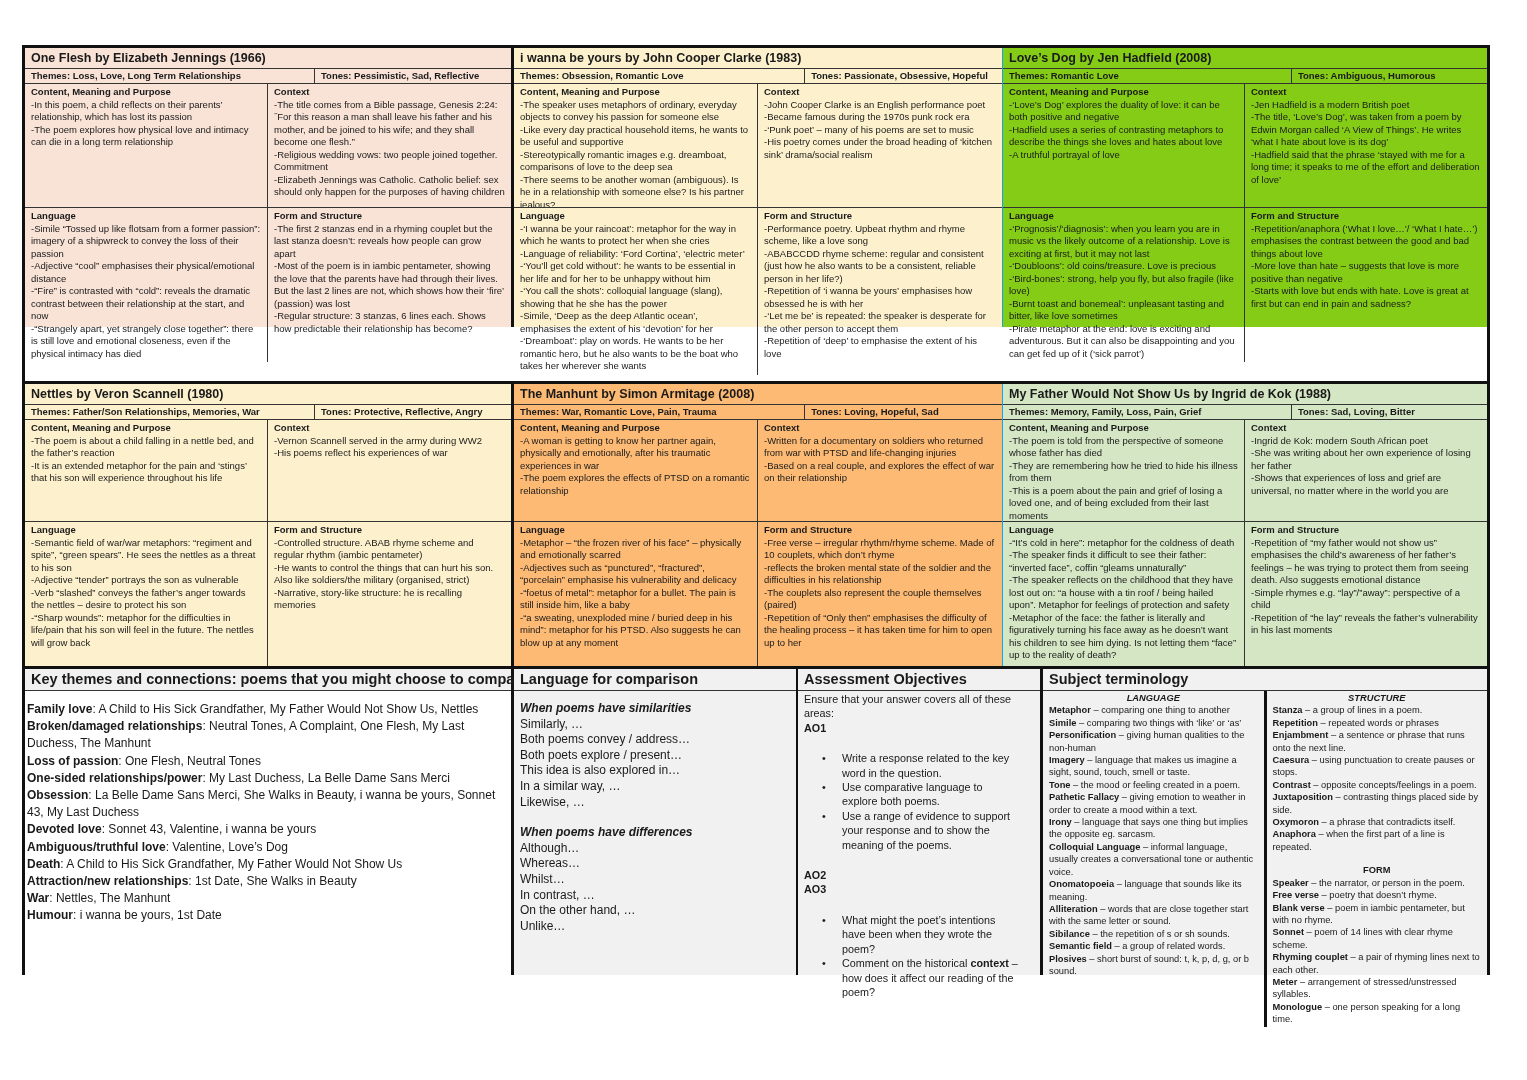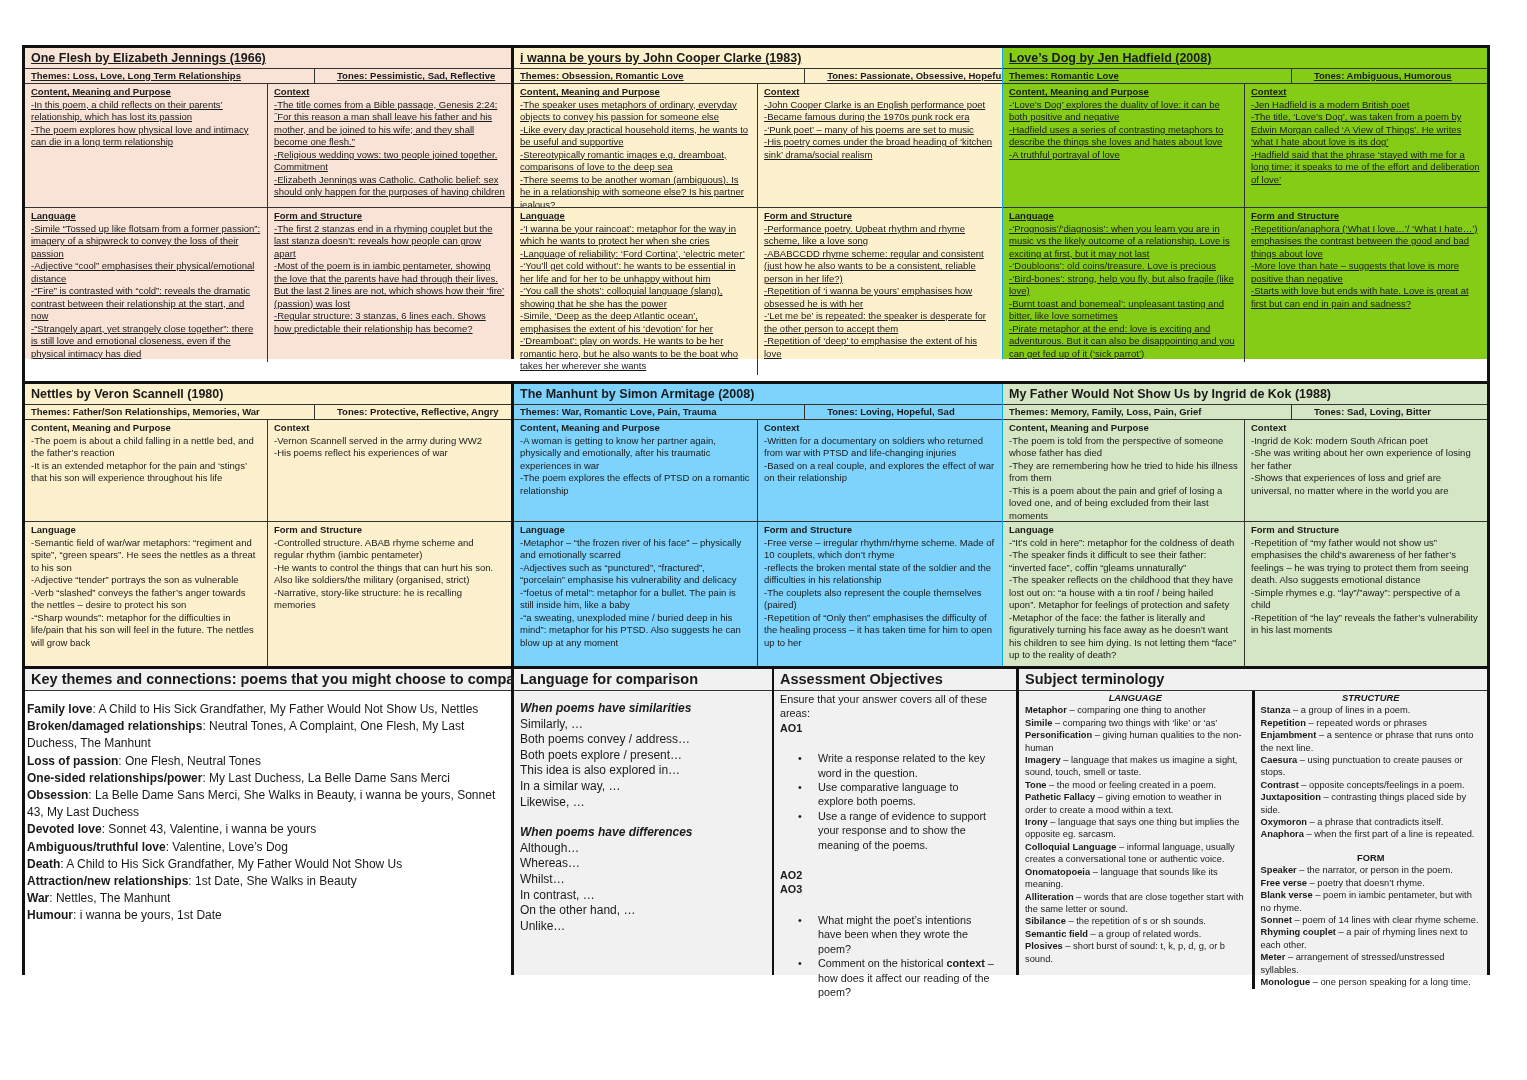--- a/index.html
+++ b/index.html
@@ -8,7 +8,7 @@
   .sheet { position:absolute; left:22px; top:45px; width:1468px; height:930px;
            border:3px solid #111; box-sizing:border-box; background:#fff; }
   .row { position:absolute; left:0; width:100%; display:flex; }
-  .row.r1 { top:0; height:311px;text-decoration:underline; }
+  .row.r1 { top:0; height:279px; }
   .row.r2 { top:333px; height:285px; border-top:3px solid #111; }
   .row.r3 { top:618px; height:306px; border-top:3px solid #111; }
   .poem { position:relative; box-sizing:border-box; height:100%; display:flex; flex-direction:column; }

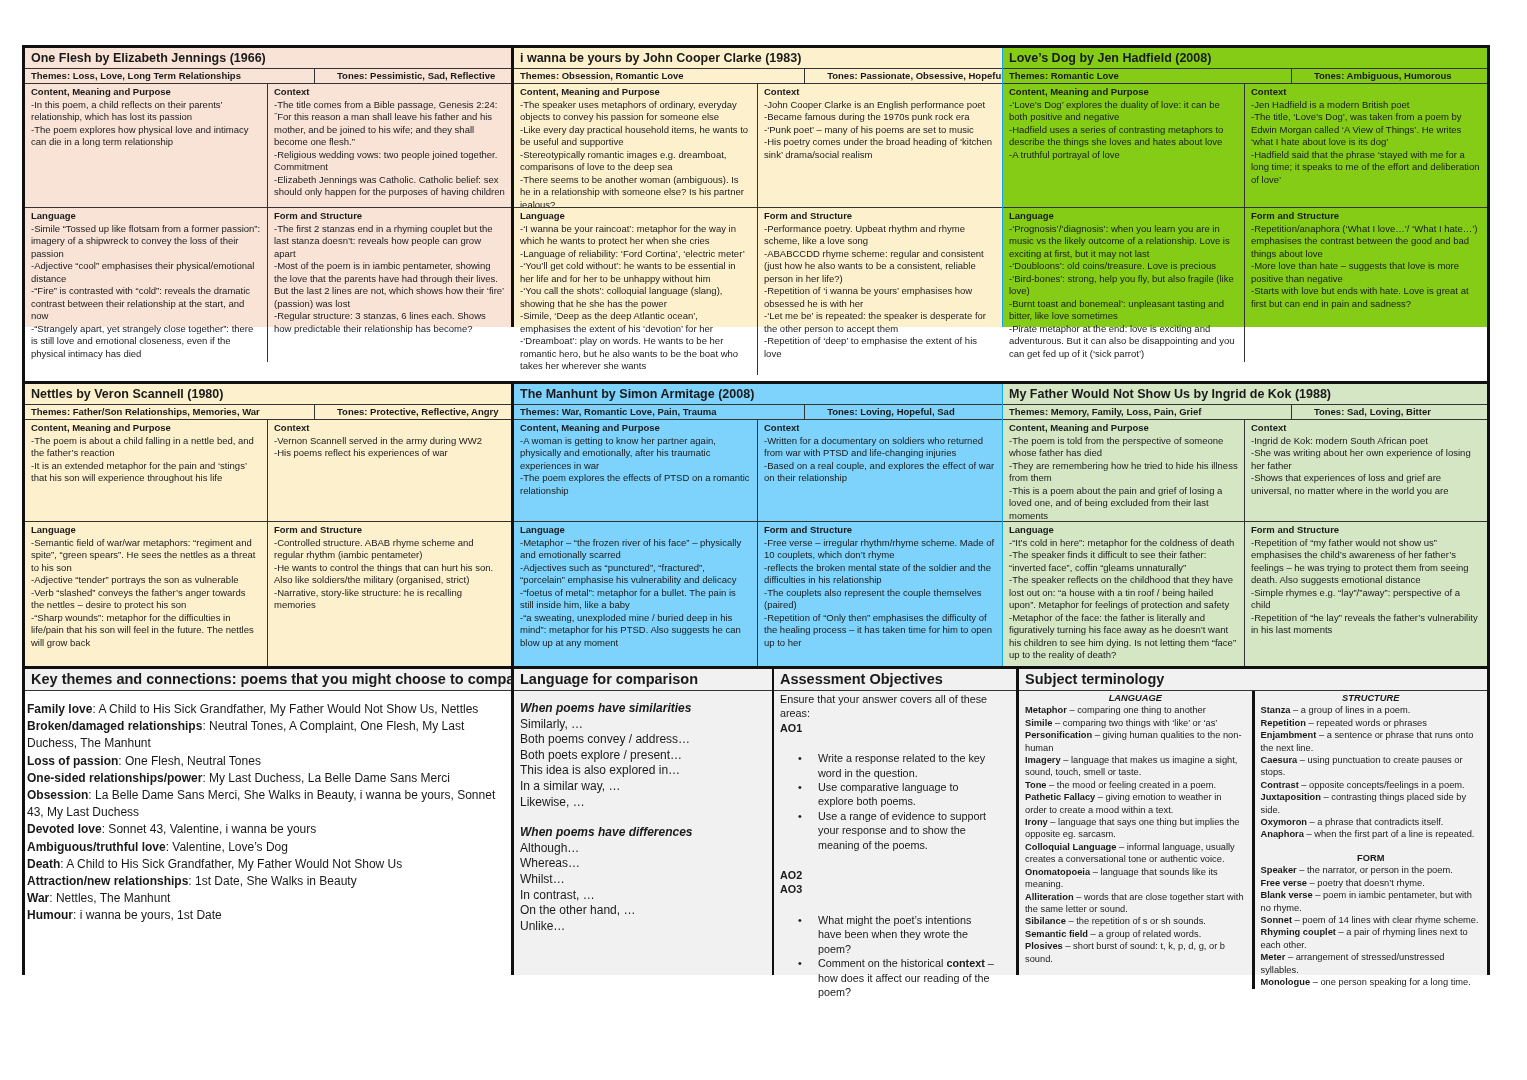--- a/index.html
+++ b/index.html
@@ -16,7 +16,7 @@
   .poem.c2 { width:489px; border-right:1px solid #0ea5e9; }
   .poem.c3 { flex:1; }
   .poem .title { font-weight:bold; font-size:12.5px; padding:2px 6px 1px; border-bottom:1px solid #333; height:17px; line-height:17px; white-space:nowrap; }
-  .poem .meta { display:flex; font-weight:bold; font-size:9.5px; border-bottom:1px solid #333; height:14px; line-height:14px;gap:16px; }
+  .poem .meta { display:flex; font-weight:bold; font-size:9.5px; border-bottom:1px solid #333; height:14px; line-height:14px; }
   .poem .meta .themes { flex:0 0 57%; padding:0 6px; border-right:1px solid #333; white-space:nowrap; overflow:hidden; }
   .poem .meta .tones { flex:1; padding:0 6px; white-space:nowrap; overflow:hidden; }
   .poem .grid { flex:1; display:grid; grid-template-columns:50% 50%; }

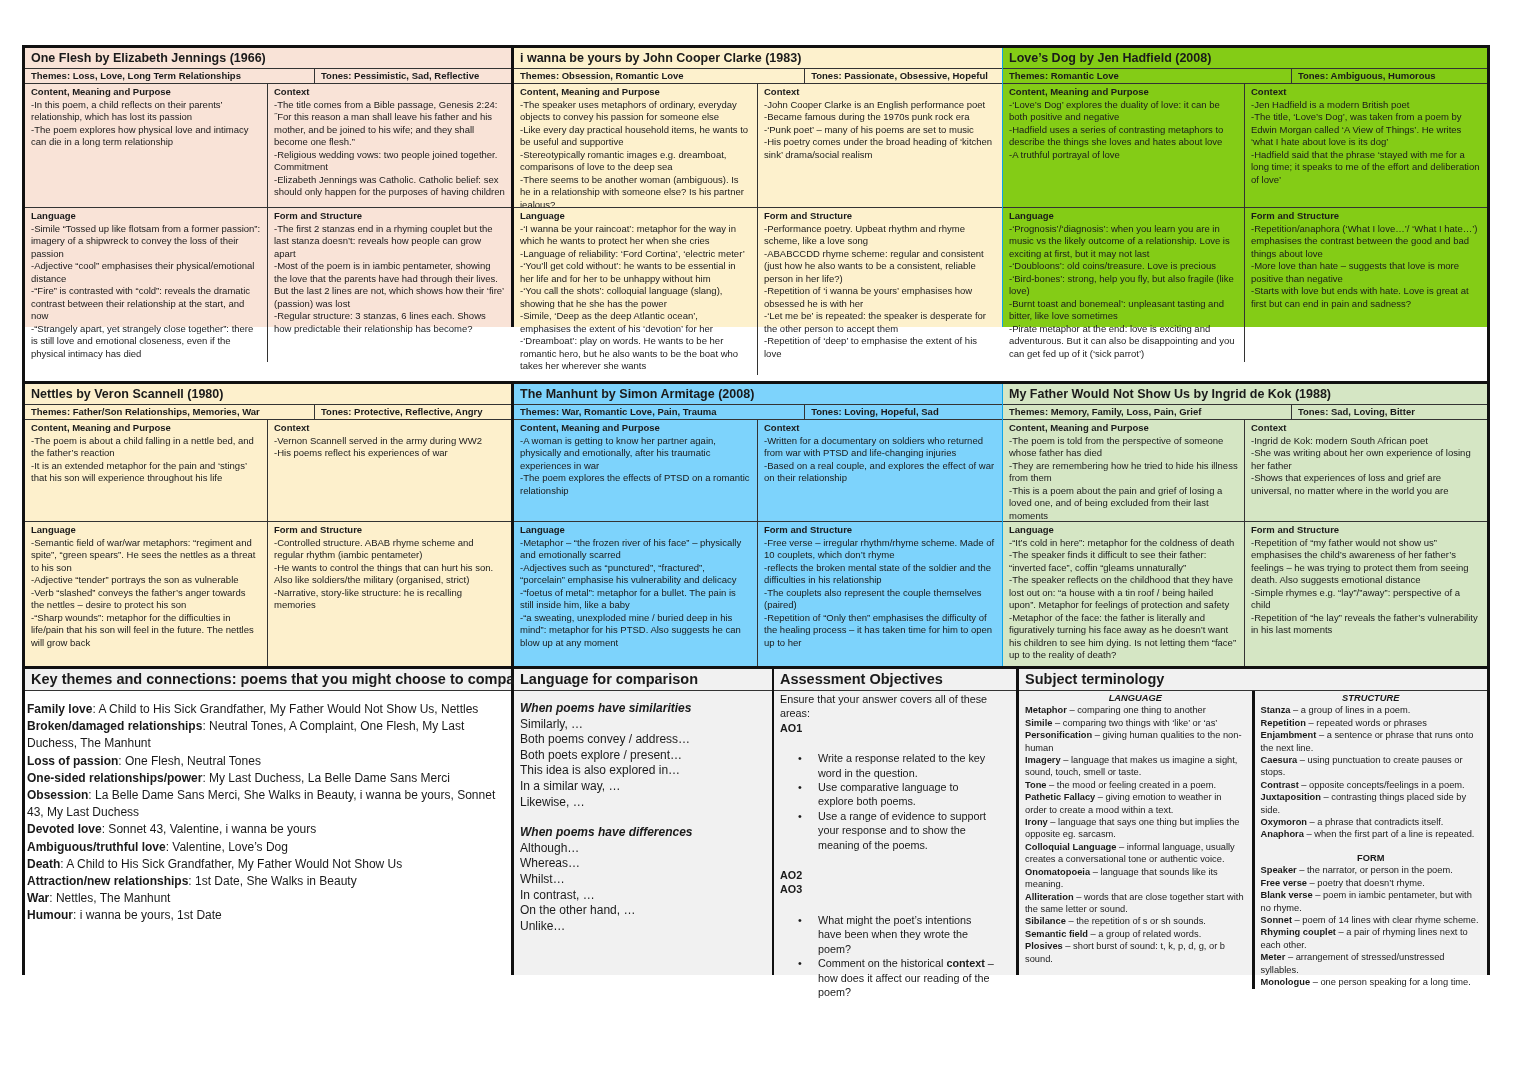--- a/index.html
+++ b/index.html
@@ -201,7 +201,7 @@
       </div>
     </div>
       </div>
-    <div class="poem c2" style="background: #7dd3fc;">
+    <div class="poem c2" style="background: #fdba74;">
     <div class="title">The Manhunt by Simon Armitage (2008)</div>
     <div class="meta">
       <div class="themes">Themes: War, Romantic Love, Pain, Trauma</div>

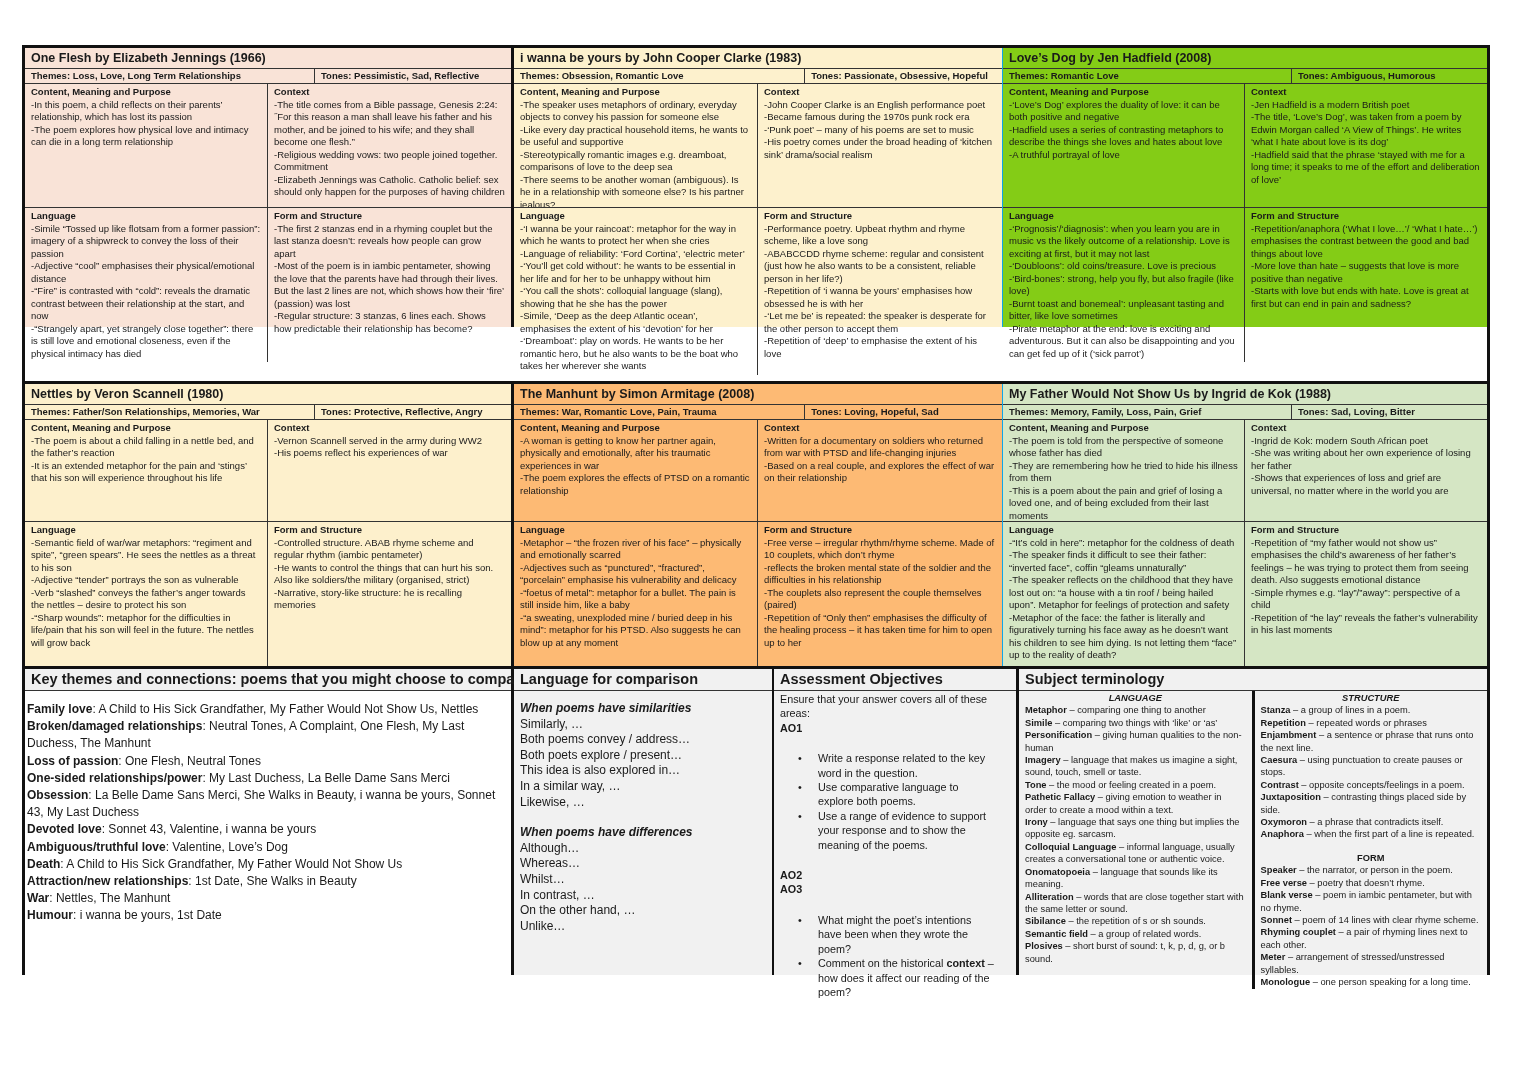--- a/index.html
+++ b/index.html
@@ -34,7 +34,7 @@
   .themes-col .hdr { background:#f1f1f1; }
   .themes-col .body { padding:10px 2px; font-size:12px; line-height:17.2px; }
   .themes-col .body b { font-weight:bold; }
-  .comp-col { width:260px; border-right:2px solid #111; }
+  .comp-col { width:284px; border-right:2px solid #111; }
   .comp-col .body { padding:10px 6px; font-size:12px; line-height:15.6px; }
   .comp-col .body .sub { font-weight:bold; font-style:italic; }
   .comp-col .gap { height:15px; }

